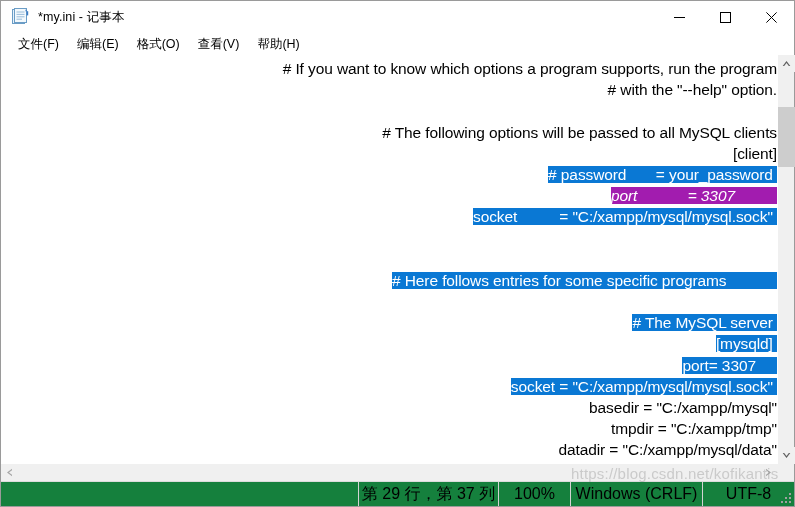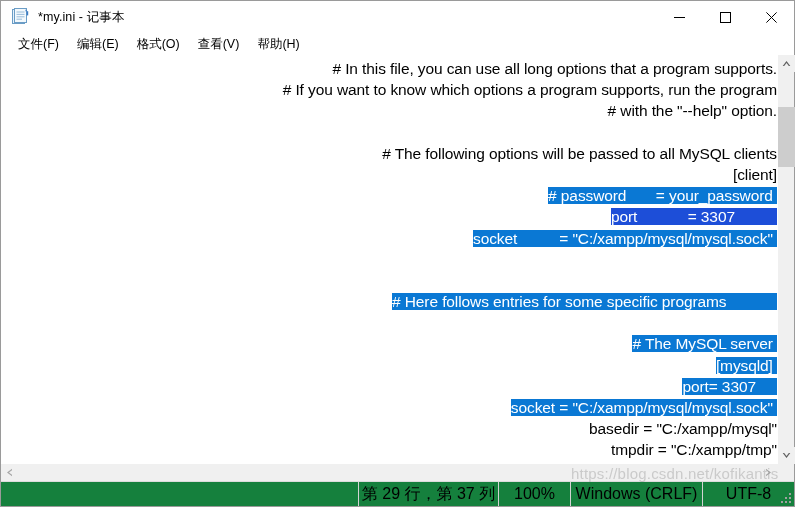--- a/index.html
+++ b/index.html
@@ -241,7 +241,6 @@
 
   <div id="editor-wrap">
     <div id="textarea">
-        <div class="line"><span class="seg"># In this file, you can use all long options that a program supports.</span></div>
         <div class="line"><span class="seg"># If you want to know which options a program supports, run the program</span></div>
         <div class="line"><span class="seg"># with the "--help" option.</span></div>
         <div class="line">&nbsp;</div>

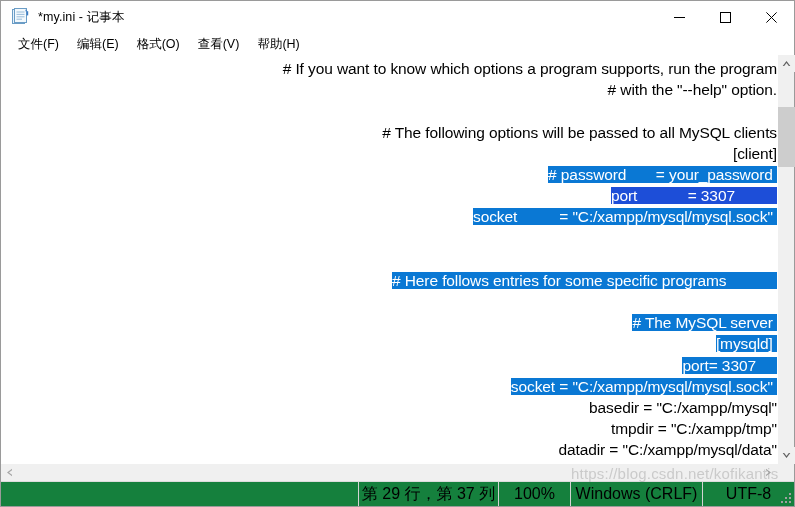--- a/index.html
+++ b/index.html
@@ -247,7 +247,7 @@
         <div class="line"><span class="seg"># The following options will be passed to all MySQL clients</span></div>
         <div class="line"><span class="seg">[client]</span></div>
         <div class="line"><span class="seg sel" style="background: rgb(10, 120, 212); color: rgb(255, 255, 255);"># password       = your_password </span></div>
-        <div class="line"><span class="seg sel" style="background: #1d4ed8; color: rgb(255, 255, 255);">port            = 3307          </span></div>
+        <div class="line"><span class="seg sel" style="background: #a21caf; color: rgb(255, 255, 255); font-style: italic;">port            = 3307          </span></div>
         <div class="line"><span class="seg sel" style="background: rgb(10, 120, 212); color: rgb(255, 255, 255);">socket          = "C:/xampp/mysql/mysql.sock" </span></div>
         <div class="line">&nbsp;</div>
         <div class="line">&nbsp;</div>

